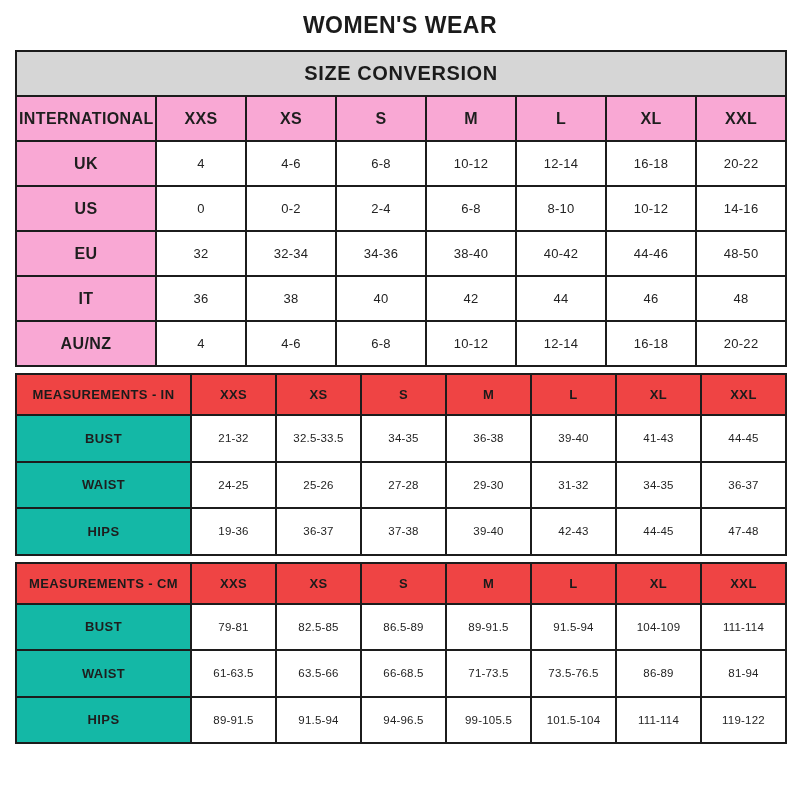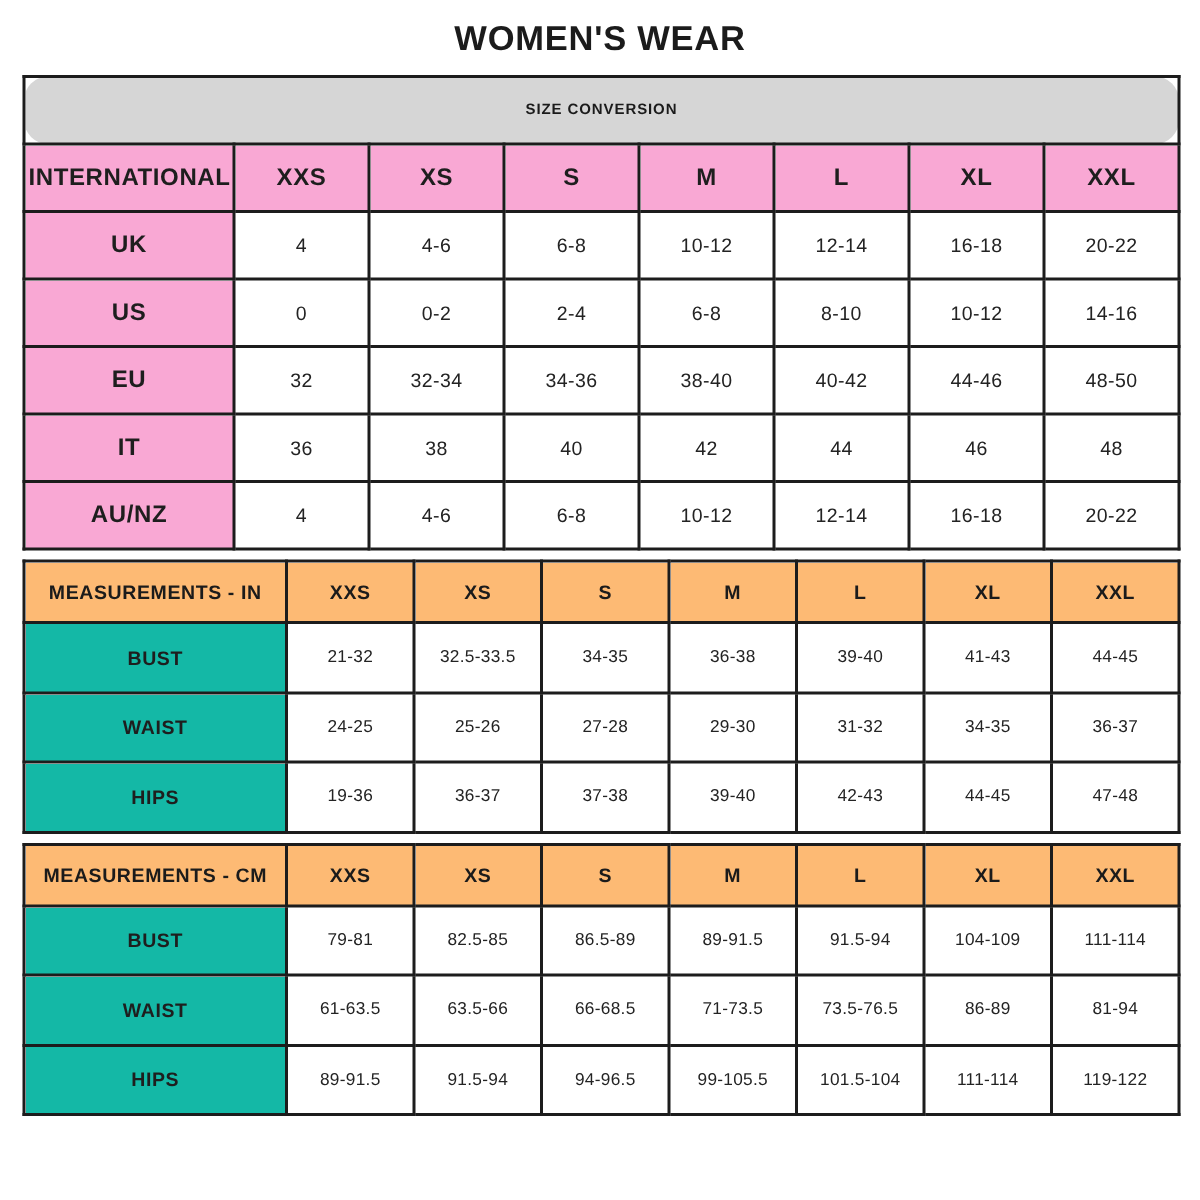--- a/index.html
+++ b/index.html
@@ -38,11 +38,10 @@
   .t-conv tr { height: 45px; }
   .t-conv .banner {
     background: #d6d6d6;
-    font-size: 10px;
+    font-size: 20px;
     font-weight: bold;
     letter-spacing: 0.6px;
     color: #1b1b1b;
-    border-radius: 16px;
   }
   .t-conv th { font-size: 16px; font-weight: bold; letter-spacing: 0.4px; background: #f9a8d4; }
   .t-conv td { font-size: 13px; font-weight: normal; color: #232323; letter-spacing: 0.3px; }

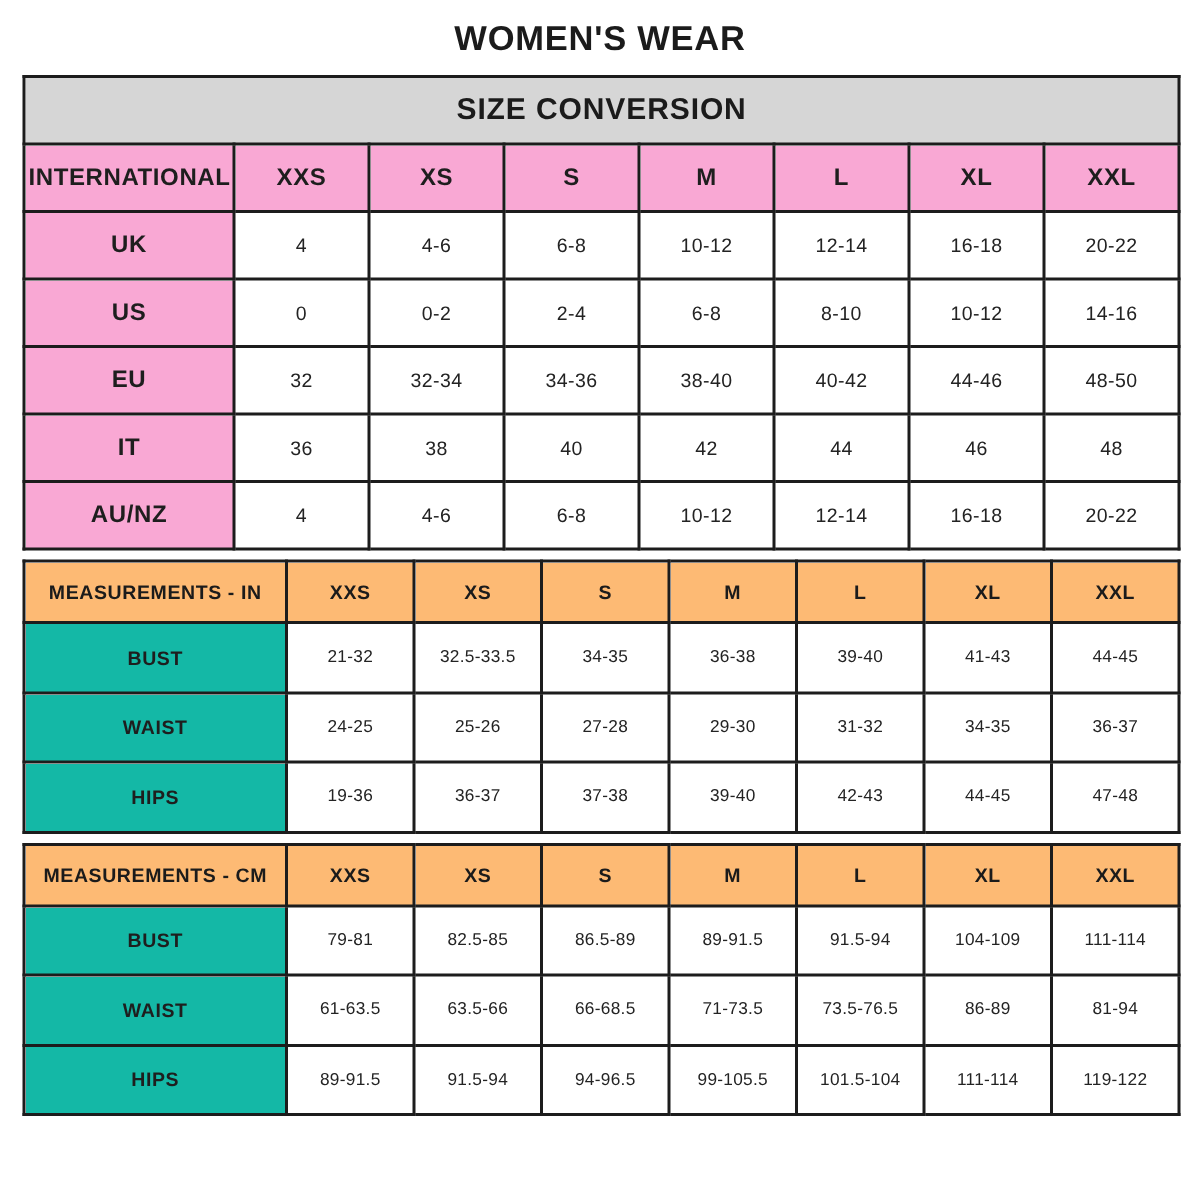--- a/index.html
+++ b/index.html
@@ -52,7 +52,7 @@
   .t-meas col.c-size  { width: 85px; }
   .t-meas thead tr { height: 41px; }
   .t-meas thead th {
-    background: #fdba74;
+    background: #ef4444;
     font-size: 13px;
     font-weight: bold;
     letter-spacing: 0.4px;

